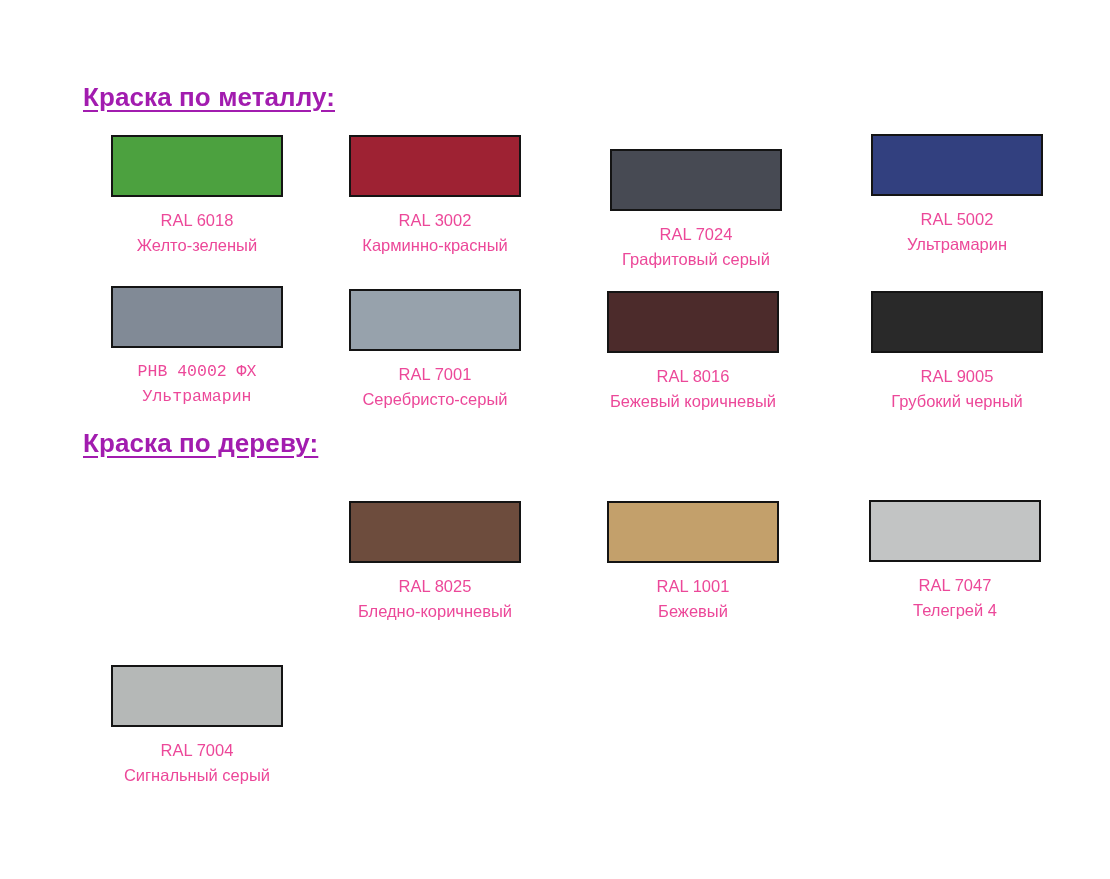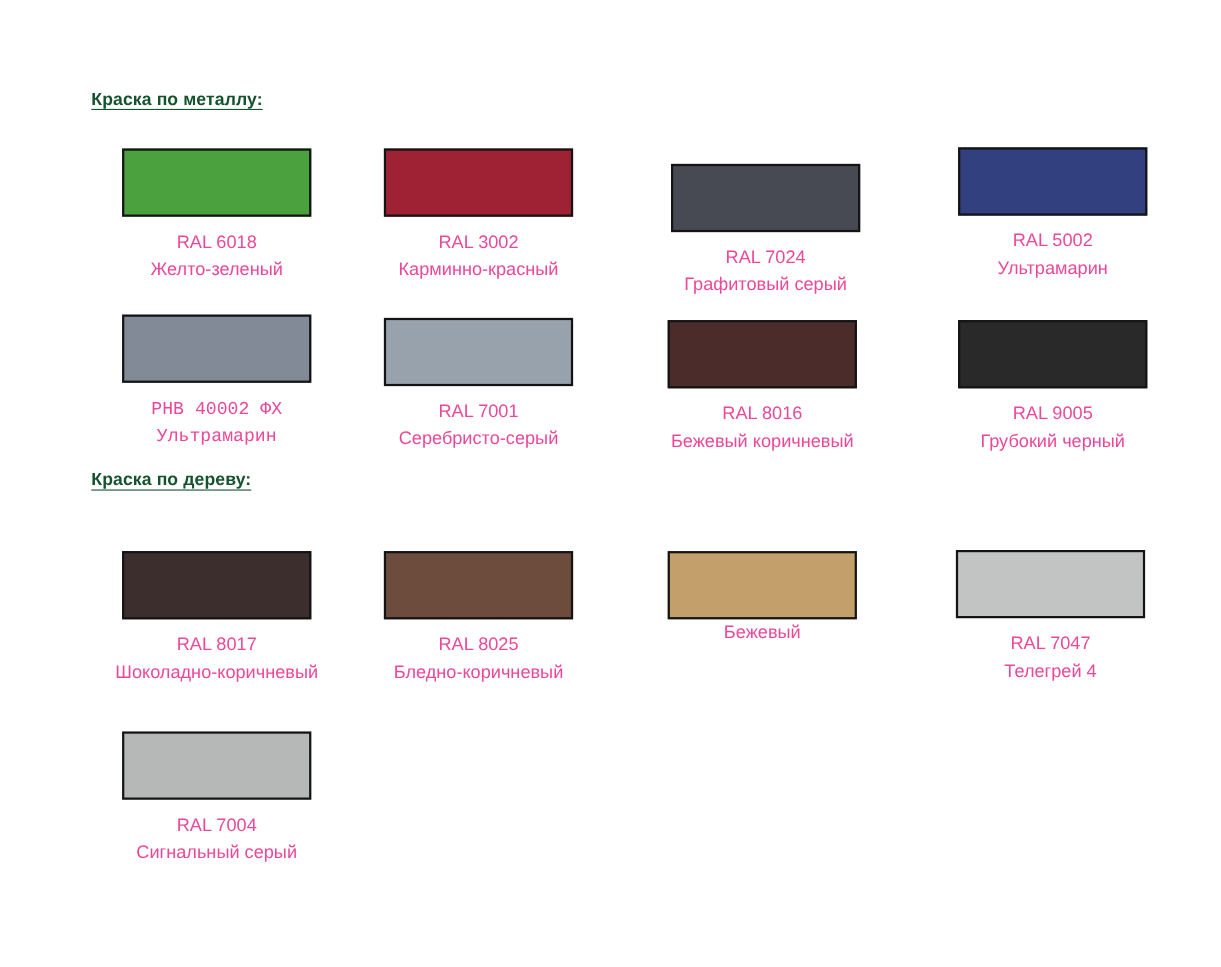--- a/index.html
+++ b/index.html
@@ -24,10 +24,10 @@
 
   .section-title {
     position: absolute;
-    font-size: 16px;
+    font-size: 26px;
     font-weight: bold;
     letter-spacing: 0.1px;
-    color: #14532d;
+    color: #a21caf;
     text-decoration: underline;
     text-underline-offset: 4px;
     white-space: nowrap;

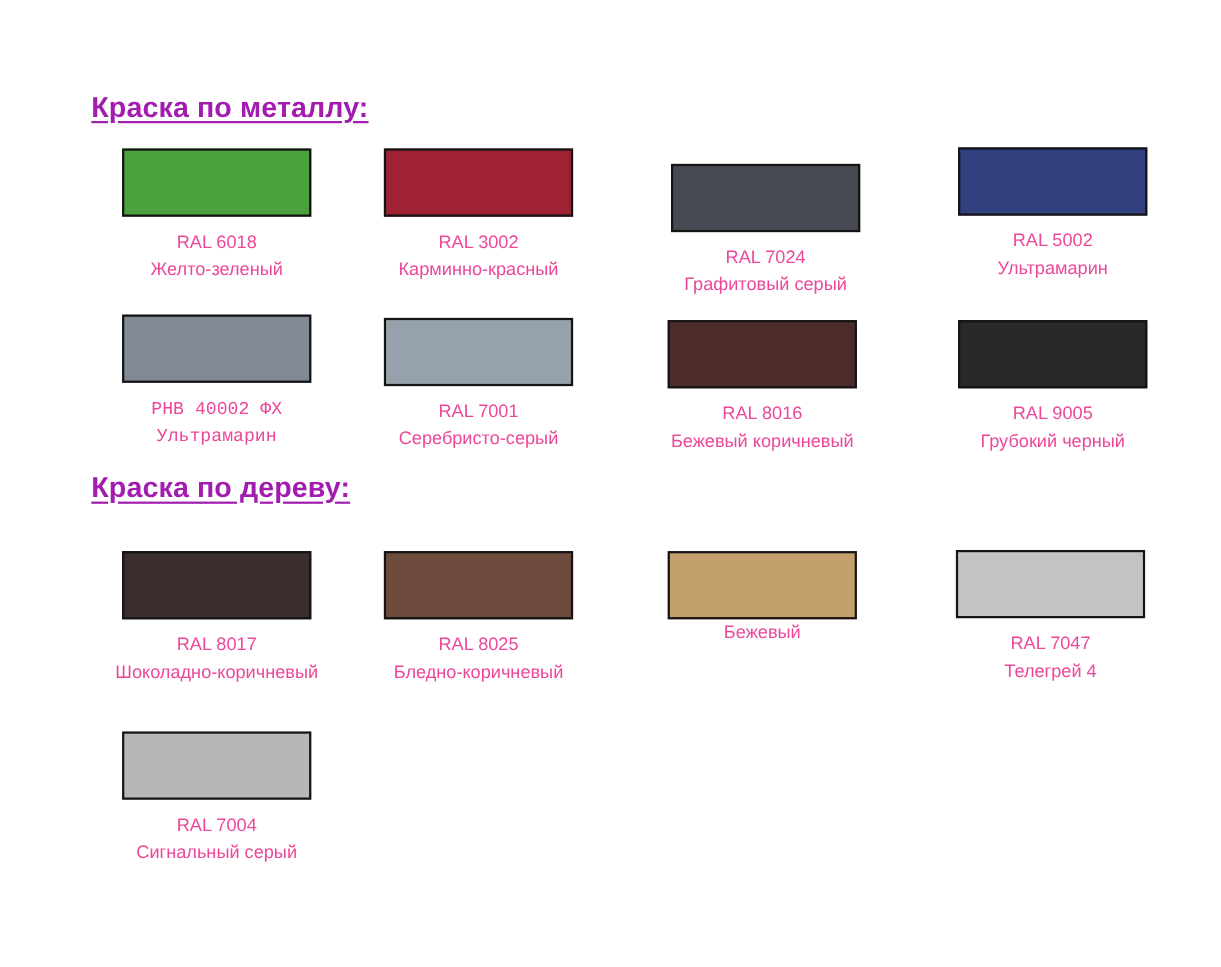--- a/index.html
+++ b/index.html
@@ -122,13 +122,6 @@
       </div>
     </div>
     <div class="section-title" id="title-wood">Краска по дереву:</div>
-    <div class="swatch-cell" style="left: 82px; top: 501px;">
-      <div class="swatch" style="background: rgb(60, 46, 44);"></div>
-      <div class="labels">
-        <div class="swatch-code">RAL 8017</div>
-        <div class="swatch-name">Шоколадно-коричневый</div>
-      </div>
-    </div>
     <div class="swatch-cell" style="left: 320px; top: 501px;">
       <div class="swatch" style="background: rgb(109, 76, 61);"></div>
       <div class="labels">

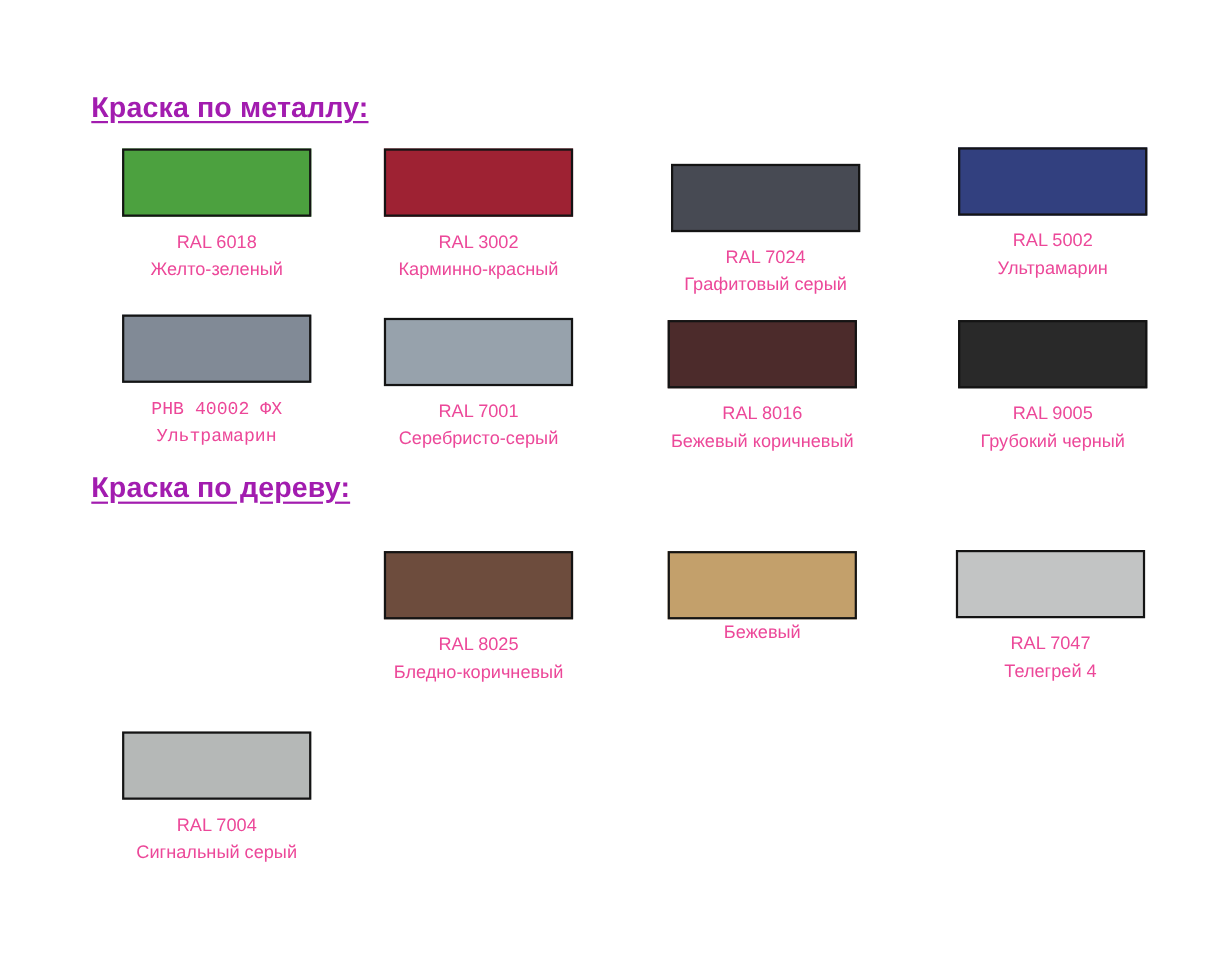--- a/index.html
+++ b/index.html
@@ -132,6 +132,7 @@
     <div class="swatch-cell" style="left: 578px; top: 501px;">
       <div class="swatch" style="background: rgb(195, 160, 107);"></div>
       <div class="labels">
+        <div class="swatch-code">RAL 1001</div>
         <div class="swatch-name">Бежевый</div>
       </div>
     </div>

